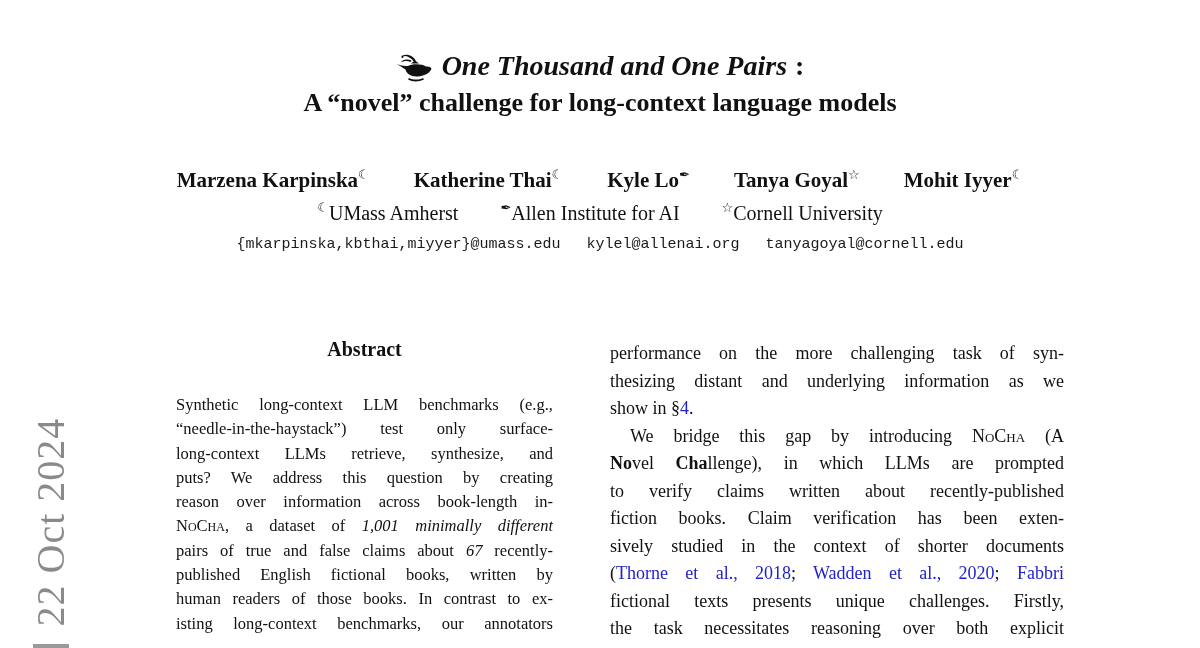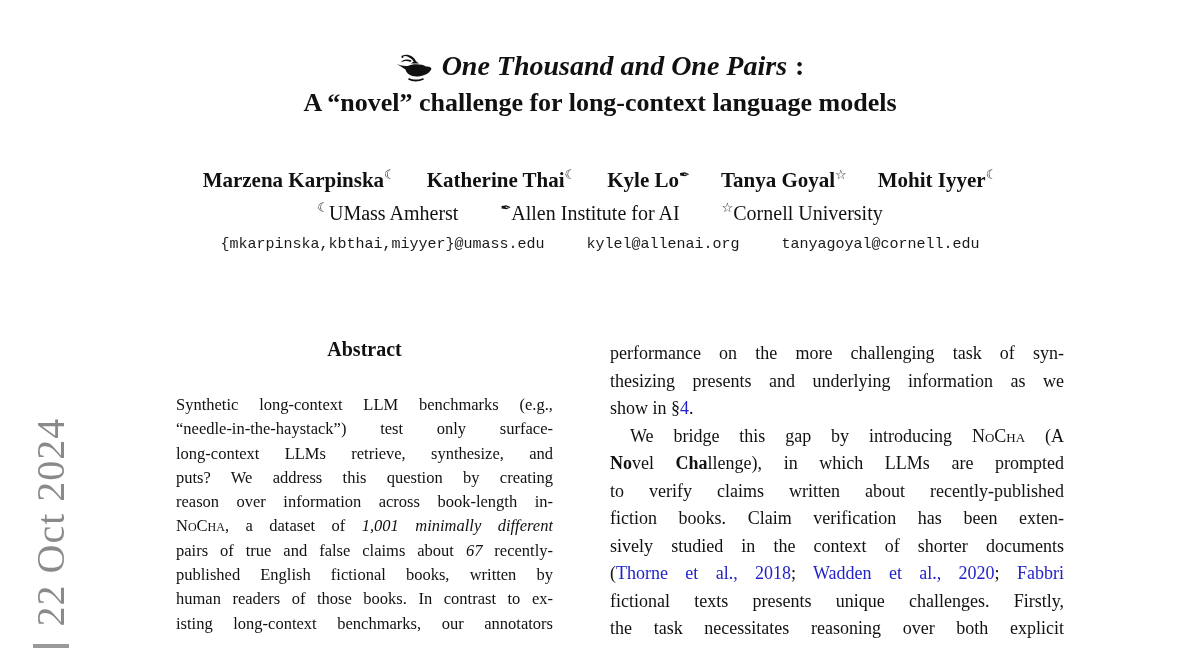--- a/index.html
+++ b/index.html
@@ -34,7 +34,7 @@
   
   .authors-row{
     position:absolute; left:0; top:168px; width:100%;
-    display:flex; justify-content:center; gap:31px;
+    display:flex; justify-content:center; gap:44px;
     font-size:21px; font-weight:bold;
   }
   .marker{

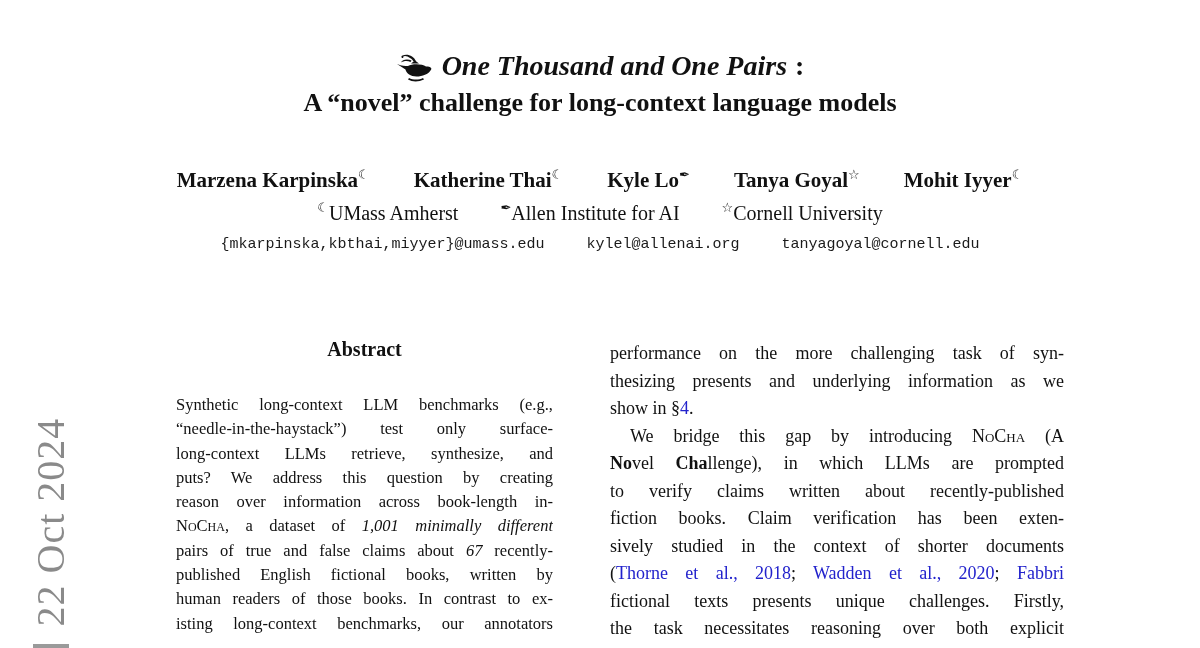--- a/index.html
+++ b/index.html
@@ -48,7 +48,7 @@
   }
   .emails-row{
     position:absolute; left:0; top:236px; width:100%;
-    display:flex; justify-content:center; gap:42px;
+    display:flex; justify-content:center; gap:26px;
     font-family:"Liberation Mono", monospace; font-size:15px; color:#1a1a1a;
   }
   

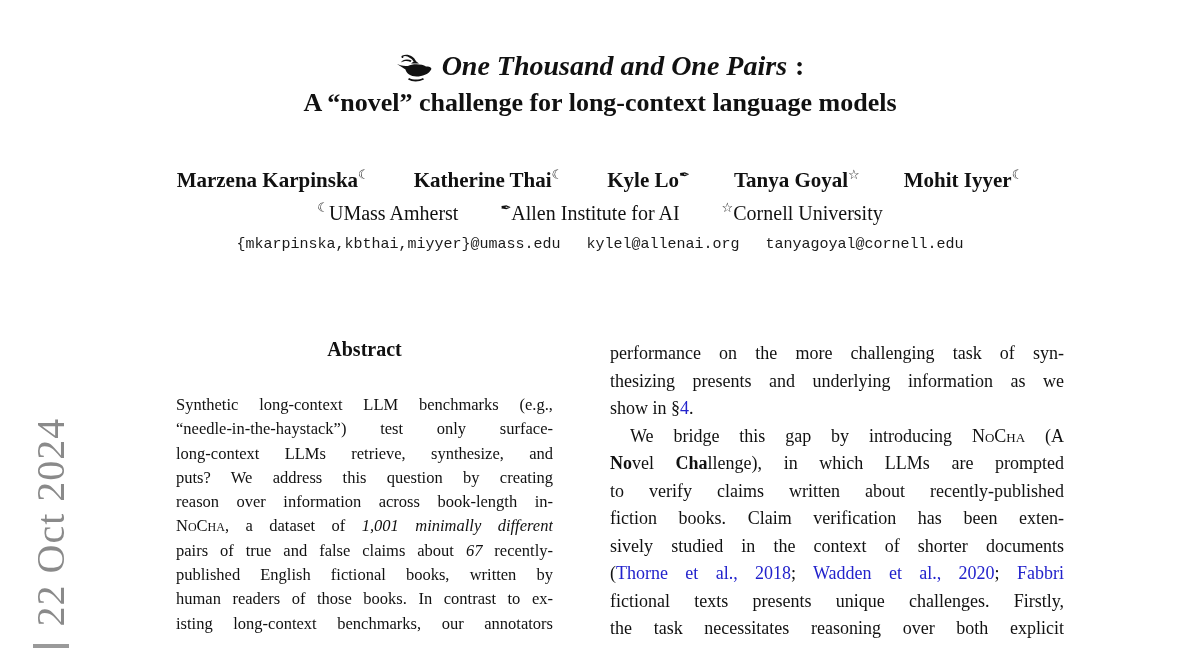--- a/index.html
+++ b/index.html
@@ -134,7 +134,7 @@
 
   <div class="body-col">
       <div class="tline"><span>performance on the more challenging task of syn-</span></div>
-      <div class="tline"><span>thesizing presents and underlying information as we</span></div>
+      <div class="tline"><span>thesizing distant and underlying information as we</span></div>
       <div class="tline tline-last"><span>show in §</span><span class="s-a">4</span><span>.</span></div>
       <div class="tline tline-indent"><span>We bridge this gap by introducing </span><span class="s-sc">NoCha</span><span> (A</span></div>
       <div class="tline"><span class="s-b">No</span><span>vel </span><span class="s-b">Cha</span><span>llenge), in which LLMs are prompted</span></div>

